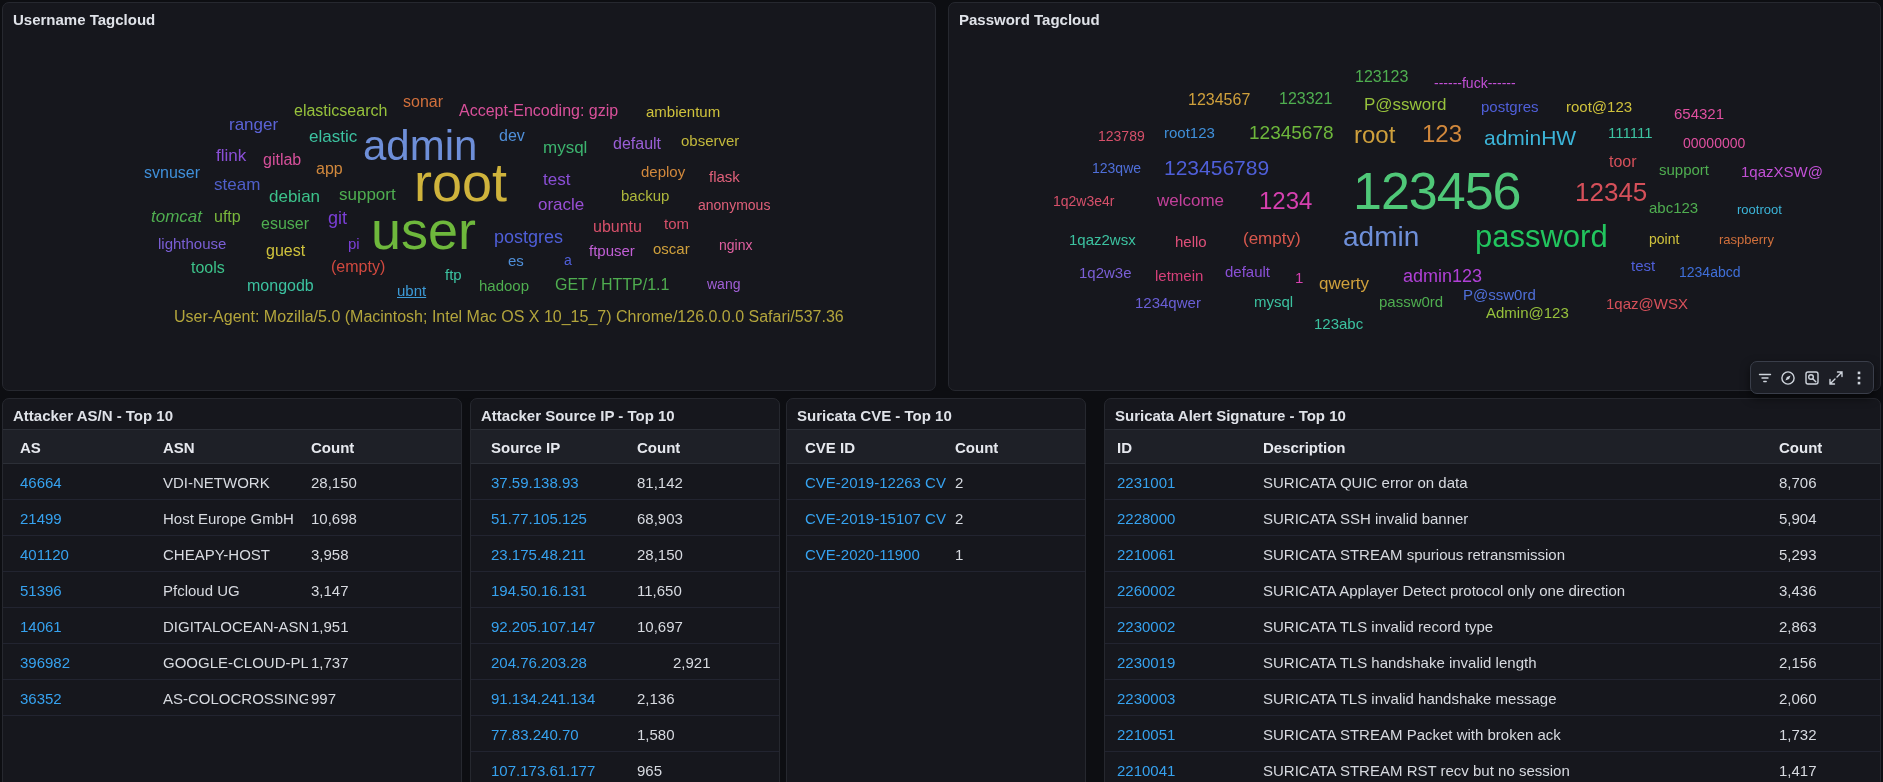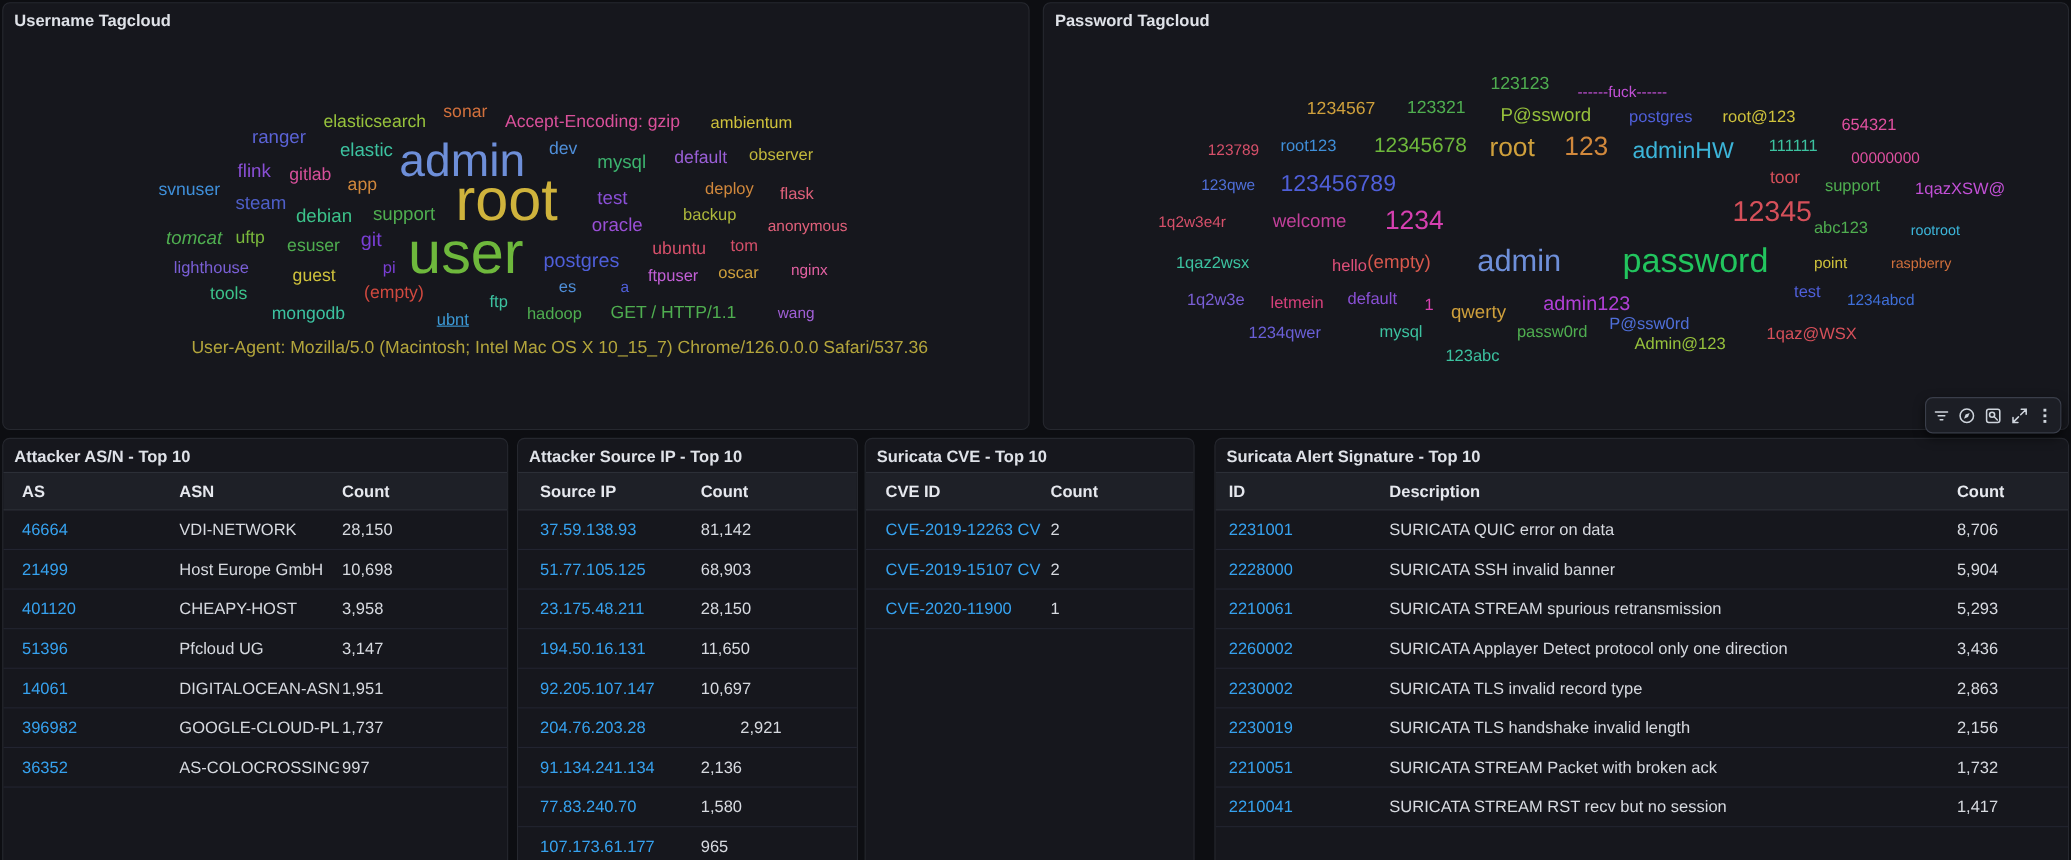--- a/index.html
+++ b/index.html
@@ -103,6 +103,7 @@
       <span class="tag" style="left: 792px; top: 161px; font-size: 15px; color: rgb(194, 80, 214);">1qazXSW@</span>
       <span class="tag" style="left: 143px; top: 158px; font-size: 14px; color: rgb(79, 111, 217);">123qwe</span>
       <span class="tag" style="left: 215px; top: 154px; font-size: 21px; color: rgb(79, 95, 217);">123456789</span>
+      <span class="tag" style="left: 404px; top: 162px; font-size: 52px; color: rgb(79, 200, 120); letter-spacing: -1px;">123456</span>
       <span class="tag" style="left: 626px; top: 176px; font-size: 26px; color: rgb(214, 80, 90);">12345</span>
       <span class="tag" style="left: 700px; top: 197px; font-size: 15px; color: rgb(79, 174, 80);">abc123</span>
       <span class="tag" style="left: 788px; top: 200px; font-size: 13px; color: rgb(60, 181, 217);">rootroot</span>

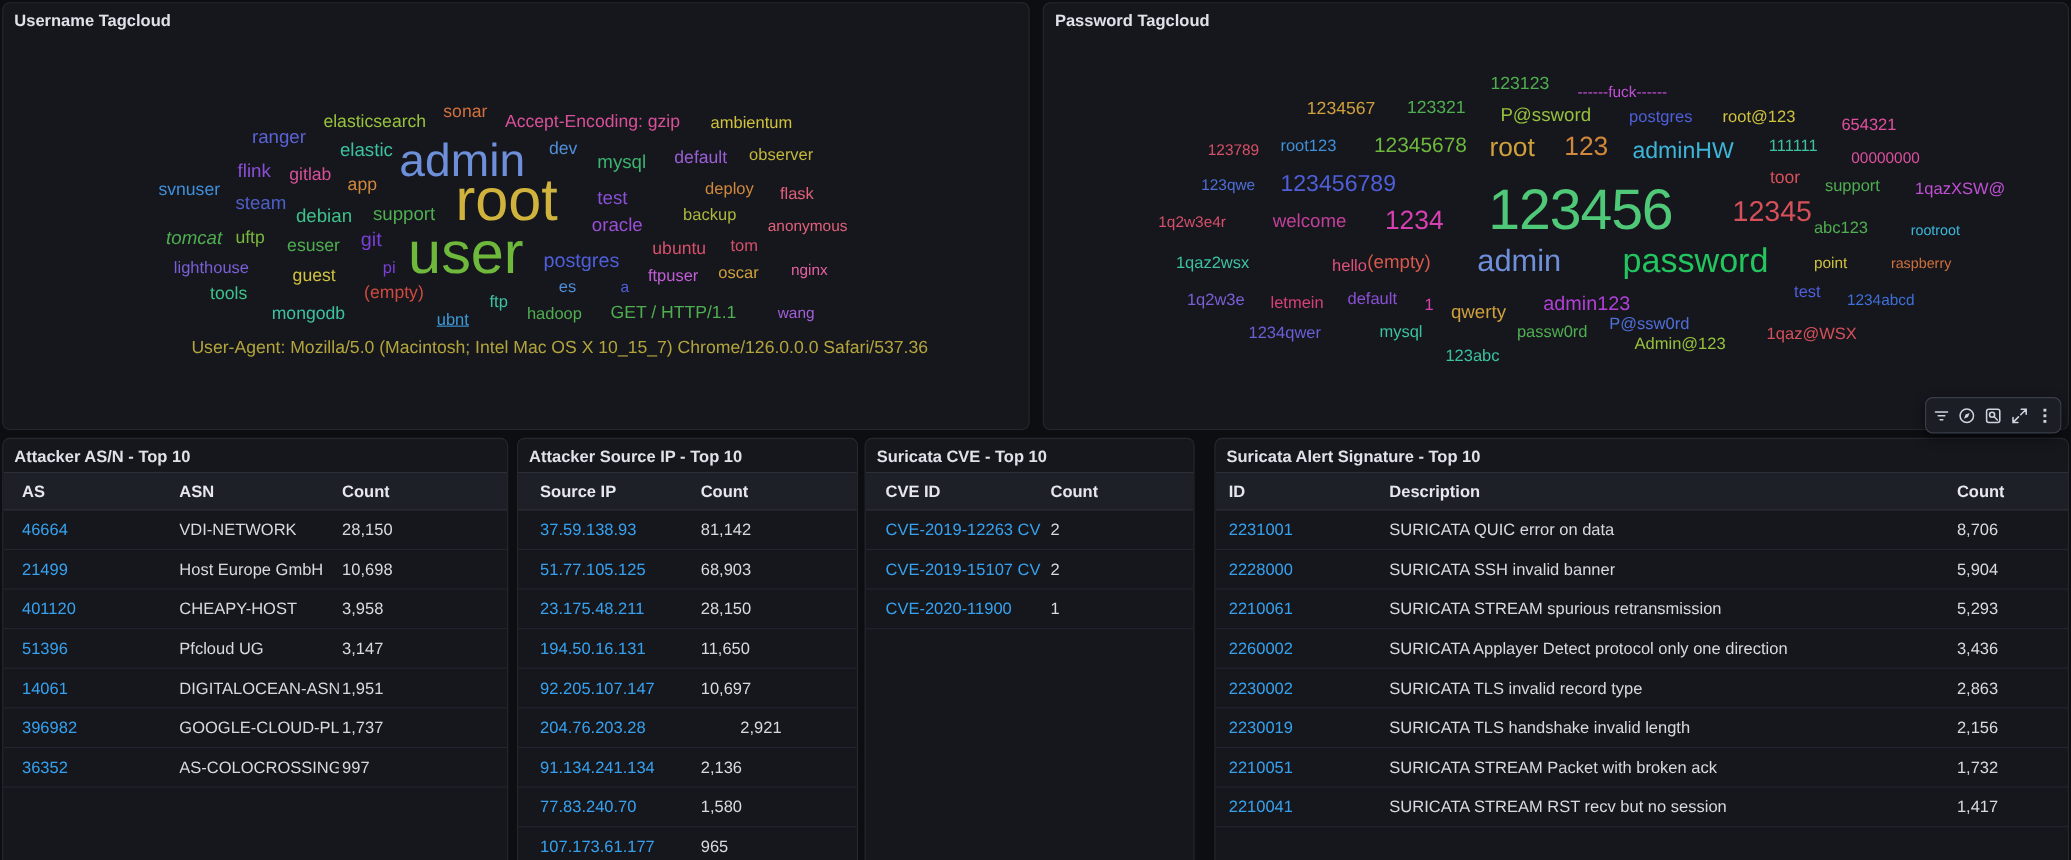--- a/index.html
+++ b/index.html
@@ -111,7 +111,7 @@
       <span class="tag" style="left: 208px; top: 189px; font-size: 17px; color: rgb(194, 64, 154);">welcome</span>
       <span class="tag" style="left: 310px; top: 186px; font-size: 24px; color: rgb(214, 64, 176);">1234</span>
       <span class="tag" style="left: 120px; top: 229px; font-size: 15px; color: rgb(60, 194, 160);">1qaz2wsx</span>
-      <span class="tag" style="left: 226px; top: 231px; font-size: 15px; color: rgb(224, 80, 122); margin-left: 36px;">hello</span>
+      <span class="tag" style="left: 226px; top: 231px; font-size: 15px; color: rgb(224, 80, 122);">hello</span>
       <span class="tag" style="left: 294px; top: 227px; font-size: 17px; color: rgb(217, 88, 77);">(empty)</span>
       <span class="tag" style="left: 394px; top: 220px; font-size: 28px; color: rgb(110, 143, 217);">admin</span>
       <span class="tag" style="left: 526px; top: 218px; font-size: 31px; color: #22c55e;">password</span>

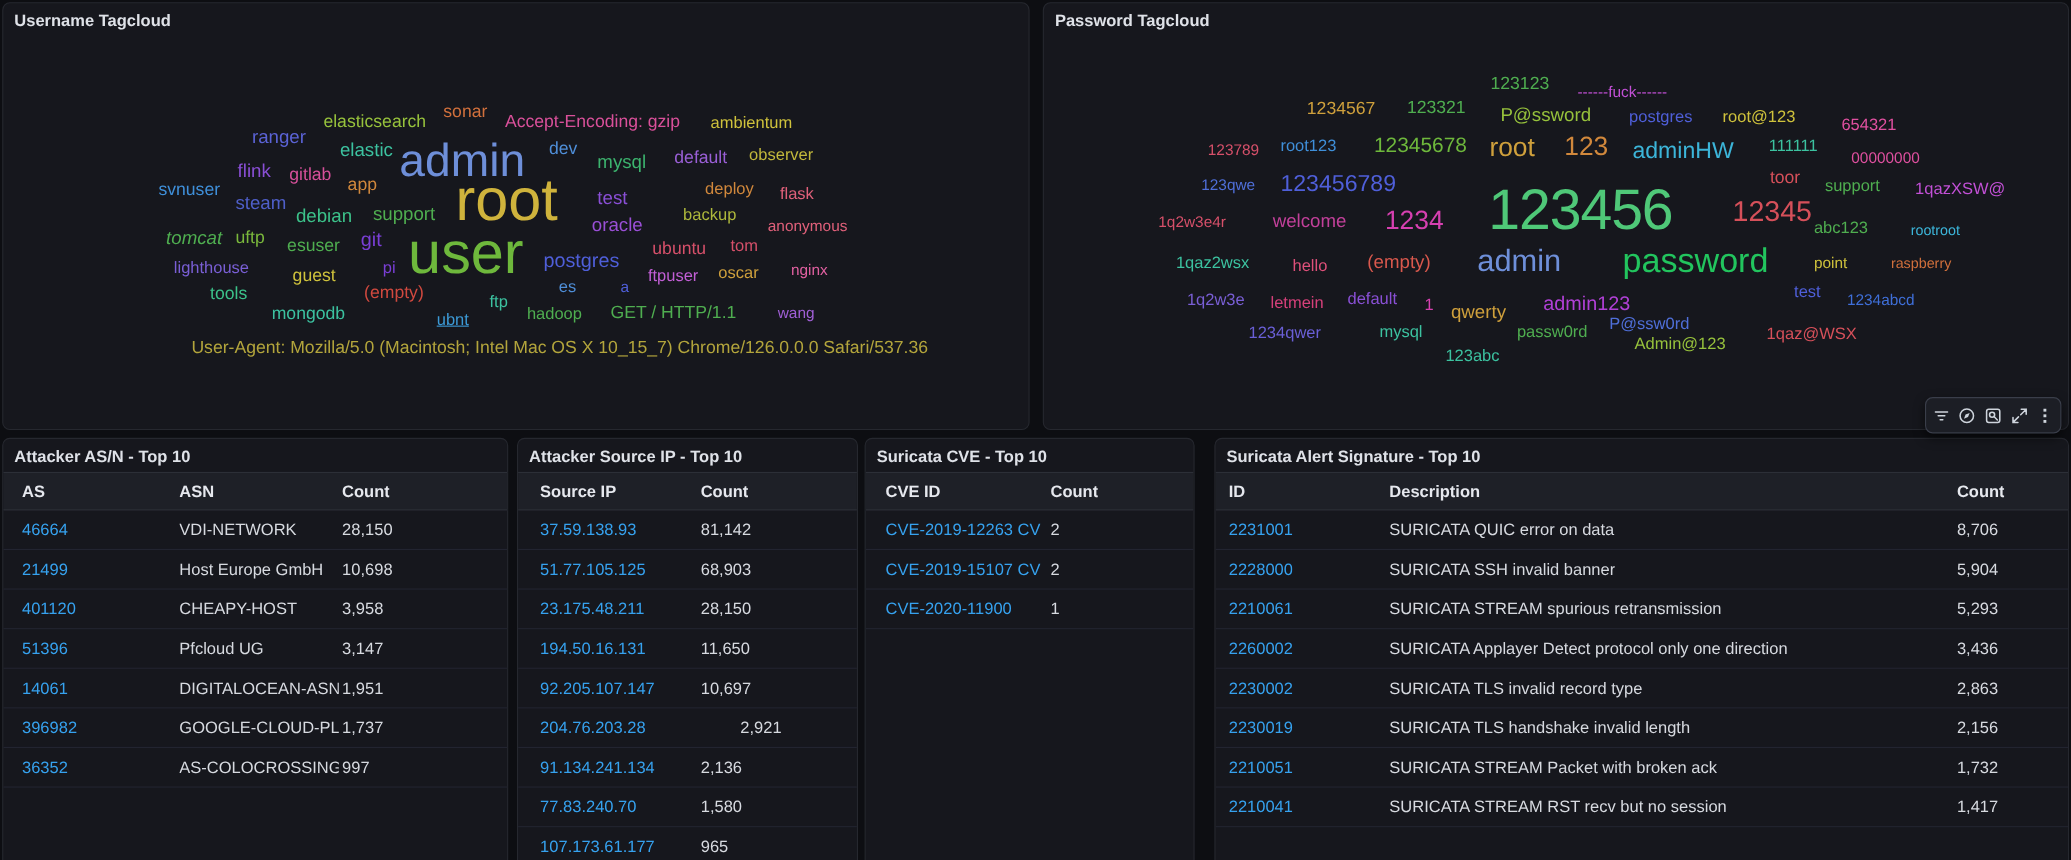--- a/index.html
+++ b/index.html
@@ -288,6 +288,11 @@
         <div class="td" style="left: 674px;">2,156</div>
       </div>
       <div class="trow">
+        <div class="td link" style="left: 12px;">2230003</div>
+        <div class="td" style="left: 158px; max-width: 505px;">SURICATA TLS invalid handshake message</div>
+        <div class="td" style="left: 674px;">2,060</div>
+      </div>
+      <div class="trow">
         <div class="td link" style="left: 12px;">2210051</div>
         <div class="td" style="left: 158px; max-width: 505px;">SURICATA STREAM Packet with broken ack</div>
         <div class="td" style="left: 674px;">1,732</div>

